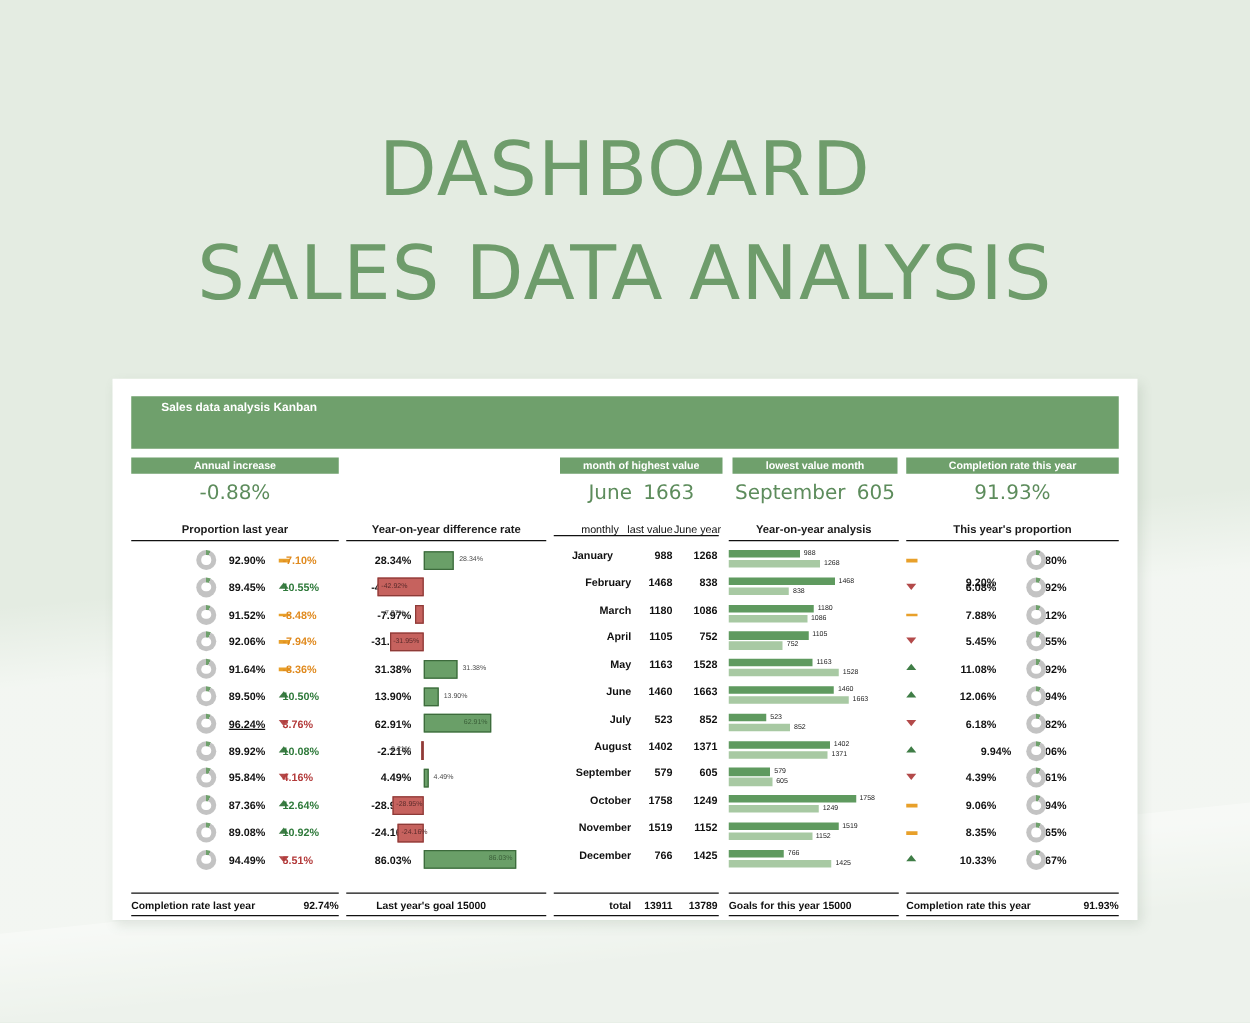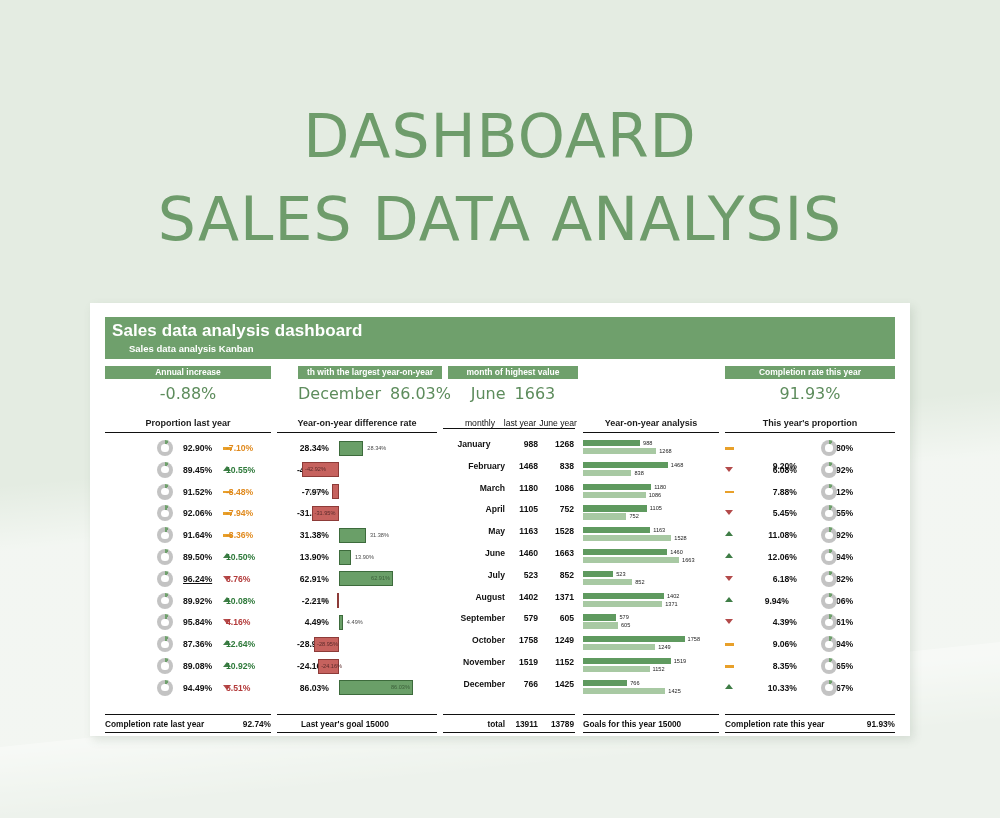--- a/index.html
+++ b/index.html
@@ -154,7 +154,6 @@
   <div class="card-inner">
 
     <div class="dash-header">
-      <div class="h1">Sales data analysis dashboard</div>
       <div class="h2">Sales data analysis Kanban</div>
     </div>
 

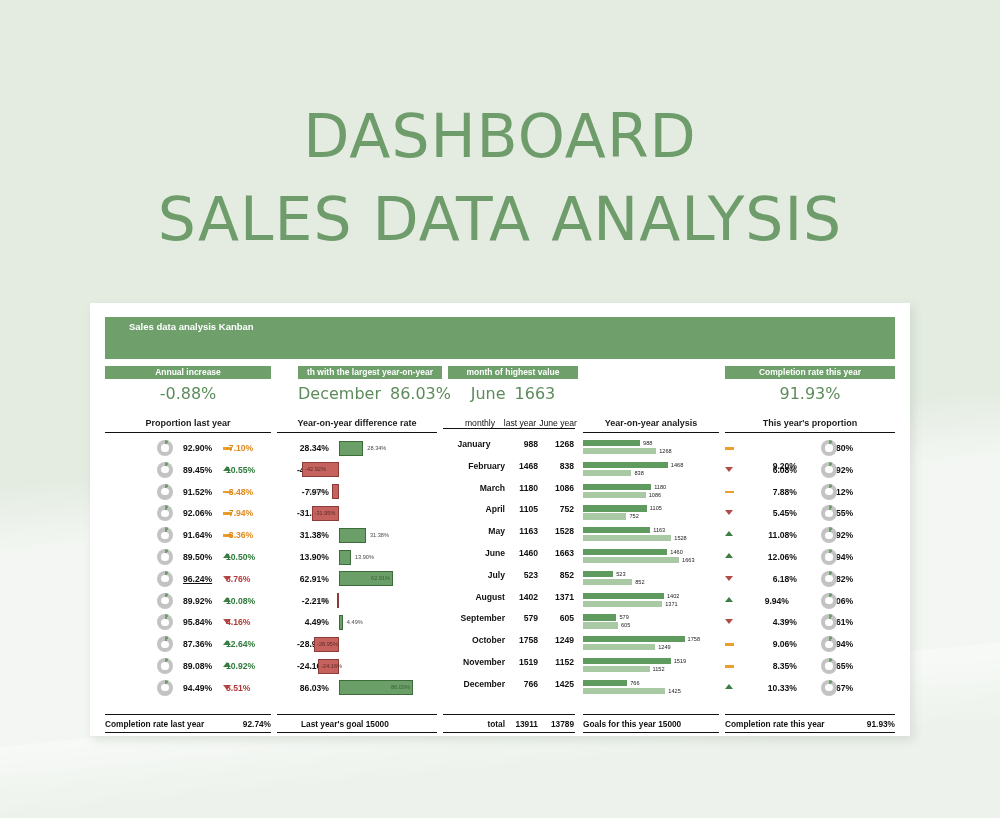--- a/index.html
+++ b/index.html
@@ -161,10 +161,6 @@
         <div class="kpi" style="left: 0px; width: 166px;">
           <div class="kpi-bar">Annual increase</div>
           <div class="kpi-val">-0.88%</div>
-        </div>
-        <div class="kpi" style="left: 193px; width: 144px;">
-          <div class="kpi-bar">th with the largest year-on-year</div>
-          <div class="kpi-val"><span>December</span><span class="gap"></span><span>86.03%</span></div>
         </div>
         <div class="kpi" style="left: 343px; width: 130px;">
           <div class="kpi-bar">month of highest value</div>

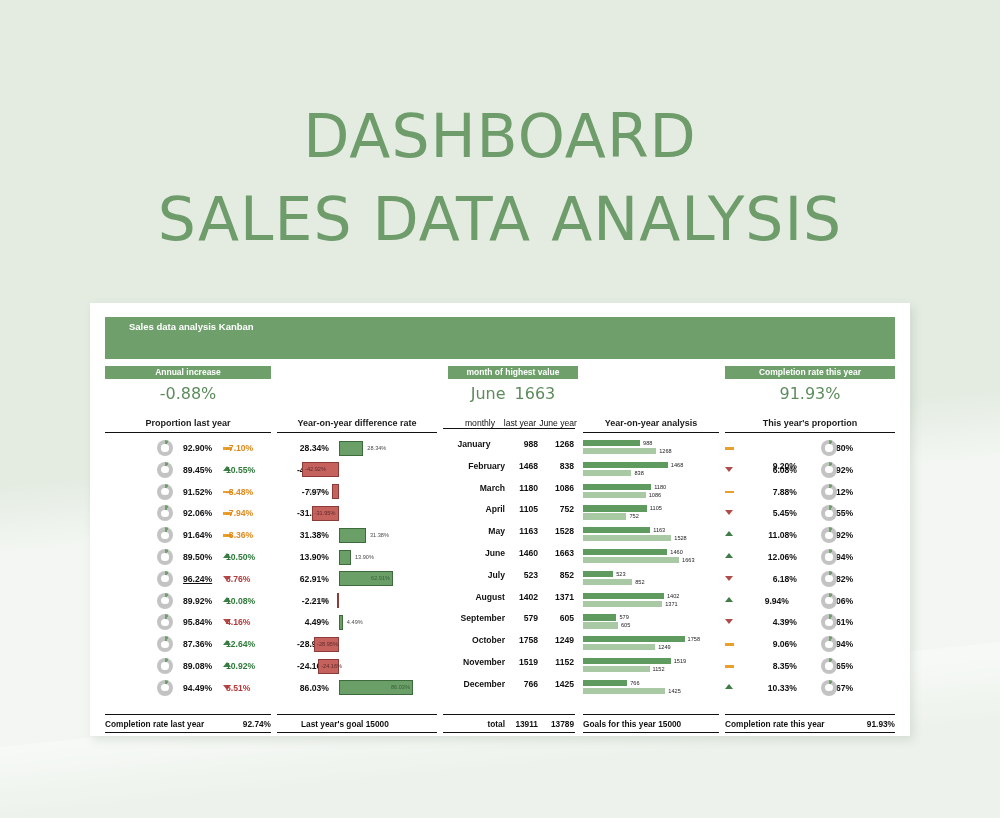--- a/index.html
+++ b/index.html
@@ -165,6 +165,10 @@
         <div class="kpi" style="left: 343px; width: 130px;">
           <div class="kpi-bar">month of highest value</div>
           <div class="kpi-val"><span>June</span><span class="gap"></span><span>1663</span></div>
+        </div>
+        <div class="kpi" style="left: 481px; width: 132px;">
+          <div class="kpi-bar">lowest value month</div>
+          <div class="kpi-val"><span>September</span><span class="gap"></span><span>605</span></div>
         </div>
         <div class="kpi" style="left: 620px; width: 170px;">
           <div class="kpi-bar">Completion rate this year</div>

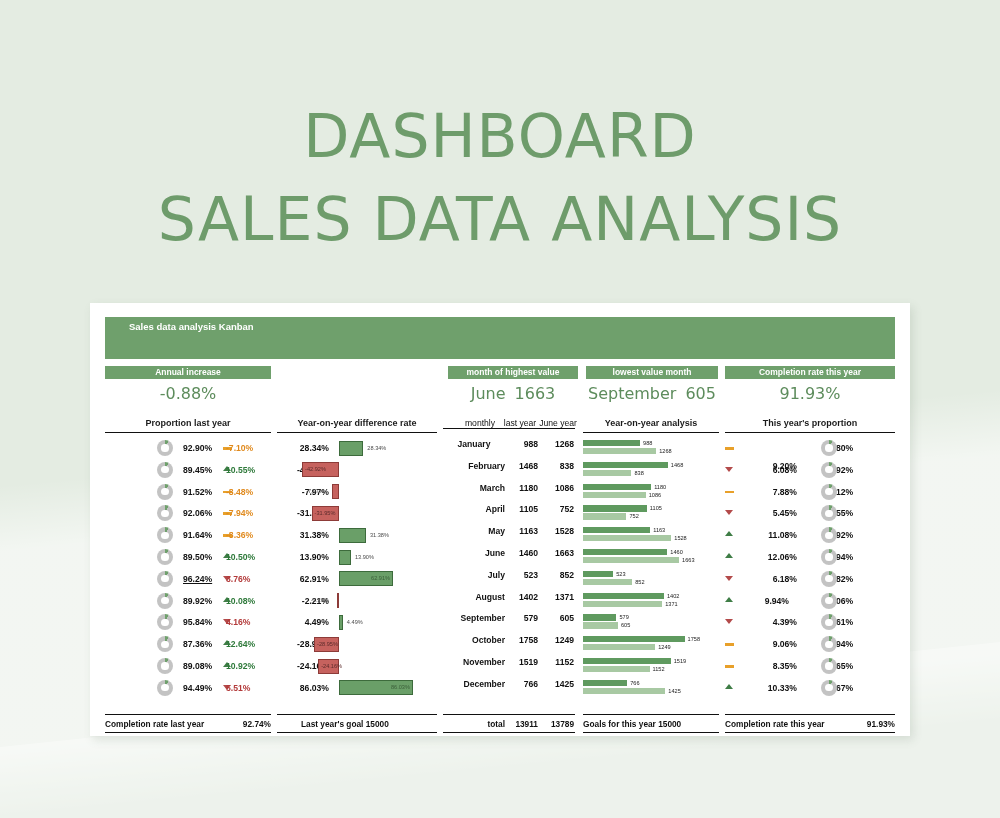--- a/index.html
+++ b/index.html
@@ -277,7 +277,7 @@
       <div class="panel" style="left:338px;width:132px;">
         <div class="panel-title" id="p3title" style="position: relative; height: 12px;">
             <span class="tbl-txt" style="font-weight: normal; left: 12px; top: 0px; width: 50px; text-align: center;">monthly</span>
-            <span class="tbl-txt" style="font-weight: normal; left: 58px; top: 0px; width: 38px; text-align: center;">last year</span>
+            <span class="tbl-txt" style="font-weight: normal; left: 58px; top: 0px; width: 38px; text-align: center;">last value</span>
             <span class="tbl-txt" style="font-weight: normal; left: 96px; top: 0px; width: 38px; text-align: center;">June year</span>
           </div>
         <div class="panel-body" id="p3body" style="height:266px;">

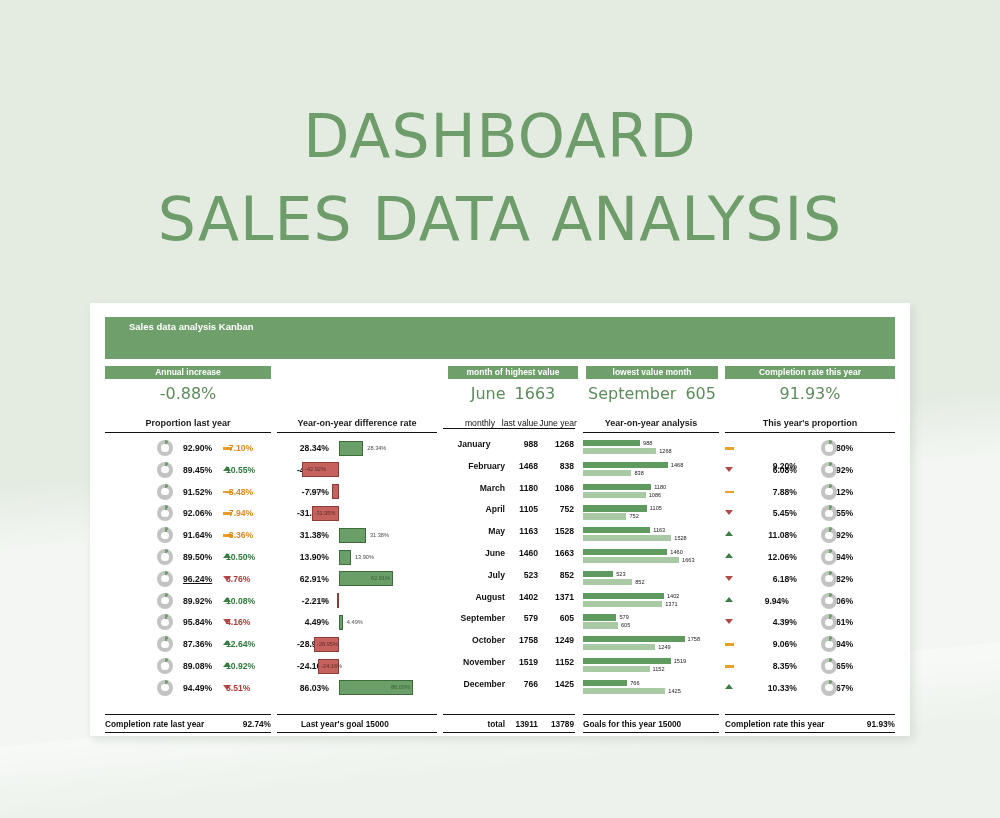--- a/index.html
+++ b/index.html
@@ -406,7 +406,7 @@
             <div class="num" style="left: 99px; top: 140.8px;">93.82%</div>
             <div class="donut" style="left: 96px; top: 137.8px;"></div>
             <div class="tri-up" style="left: 0px; top: 163.6px;"></div>
-            <div class="num" style="left: 16px; top: 162.6px; width: 48px; text-align: right;">9.94%</div>
+            <div class="num" style="left: 36px; top: 162.6px; width: 48px; text-align: right;">9.94%</div>
             <div class="num" style="left: 99px; top: 162.6px;">90.06%</div>
             <div class="donut" style="left: 96px; top: 159.6px;"></div>
             <div class="tri-dn" style="left: 0px; top: 186.4px;"></div>

